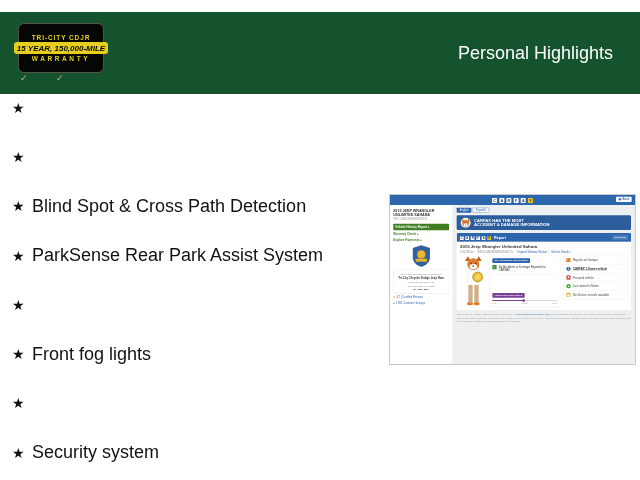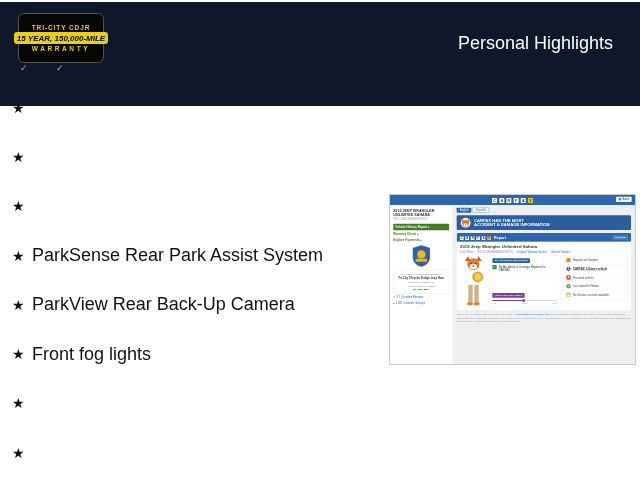--- a/index.html
+++ b/index.html
@@ -7,7 +7,7 @@
         font-family:"Liberation Sans",sans-serif;}
 
   
-  .header{position:absolute;left:0;top:2px;width:640px;height:104px;background:#0f172a;}
+  .header{position:absolute;left:0;top:12px;width:640px;height:82px;background:#14532d;}
   .wbadge{position:absolute;left:18px;top:11px;width:86px;height:50px;background:#060604;
           border:1px solid #53534a;border-radius:6px;display:flex;flex-direction:column;
           align-items:center;justify-content:center;gap:1px;box-sizing:border-box;}

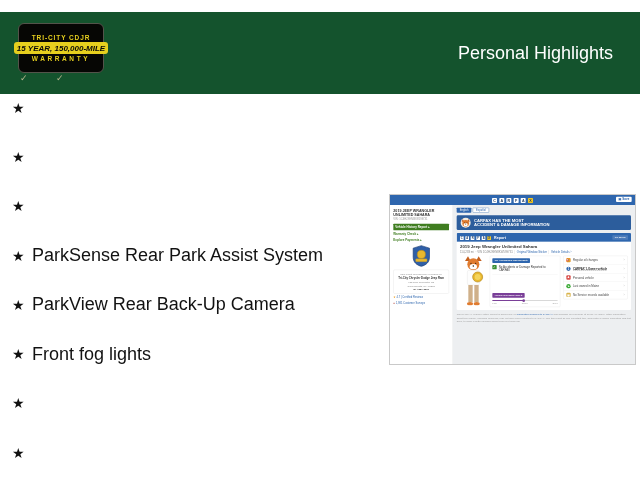--- a/index.html
+++ b/index.html
@@ -133,6 +133,7 @@
     </div>
     <div class="hl-item">
       <span class="hl-star">★</span>
+      <span class="hl-text">Blind Spot &amp; Cross Path Detection</span>
     </div>
     <div class="hl-item">
       <span class="hl-star">★</span>

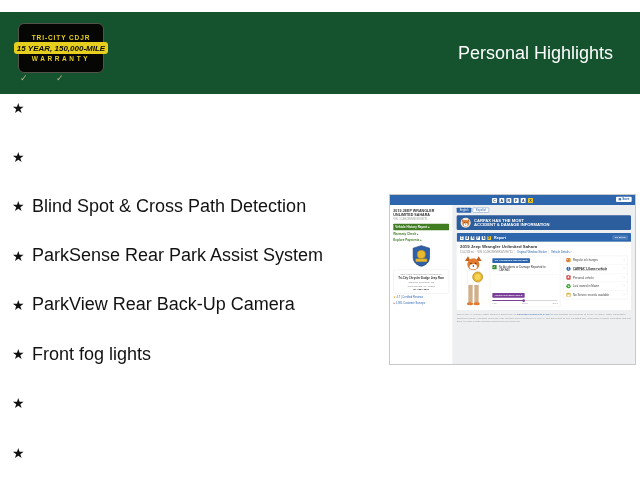--- a/index.html
+++ b/index.html
@@ -141,7 +141,6 @@
     </div>
     <div class="hl-item">
       <span class="hl-star">★</span>
-      <span class="hl-text">ParkView Rear Back-Up Camera</span>
     </div>
     <div class="hl-item">
       <span class="hl-star">★</span>

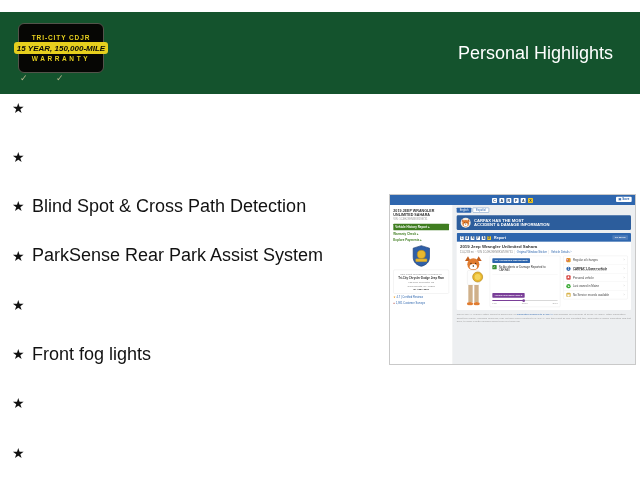--- a/index.html
+++ b/index.html
@@ -151,6 +151,7 @@
     </div>
     <div class="hl-item">
       <span class="hl-star">★</span>
+      <span class="hl-text">Security system</span>
     </div>
   </div>
 

